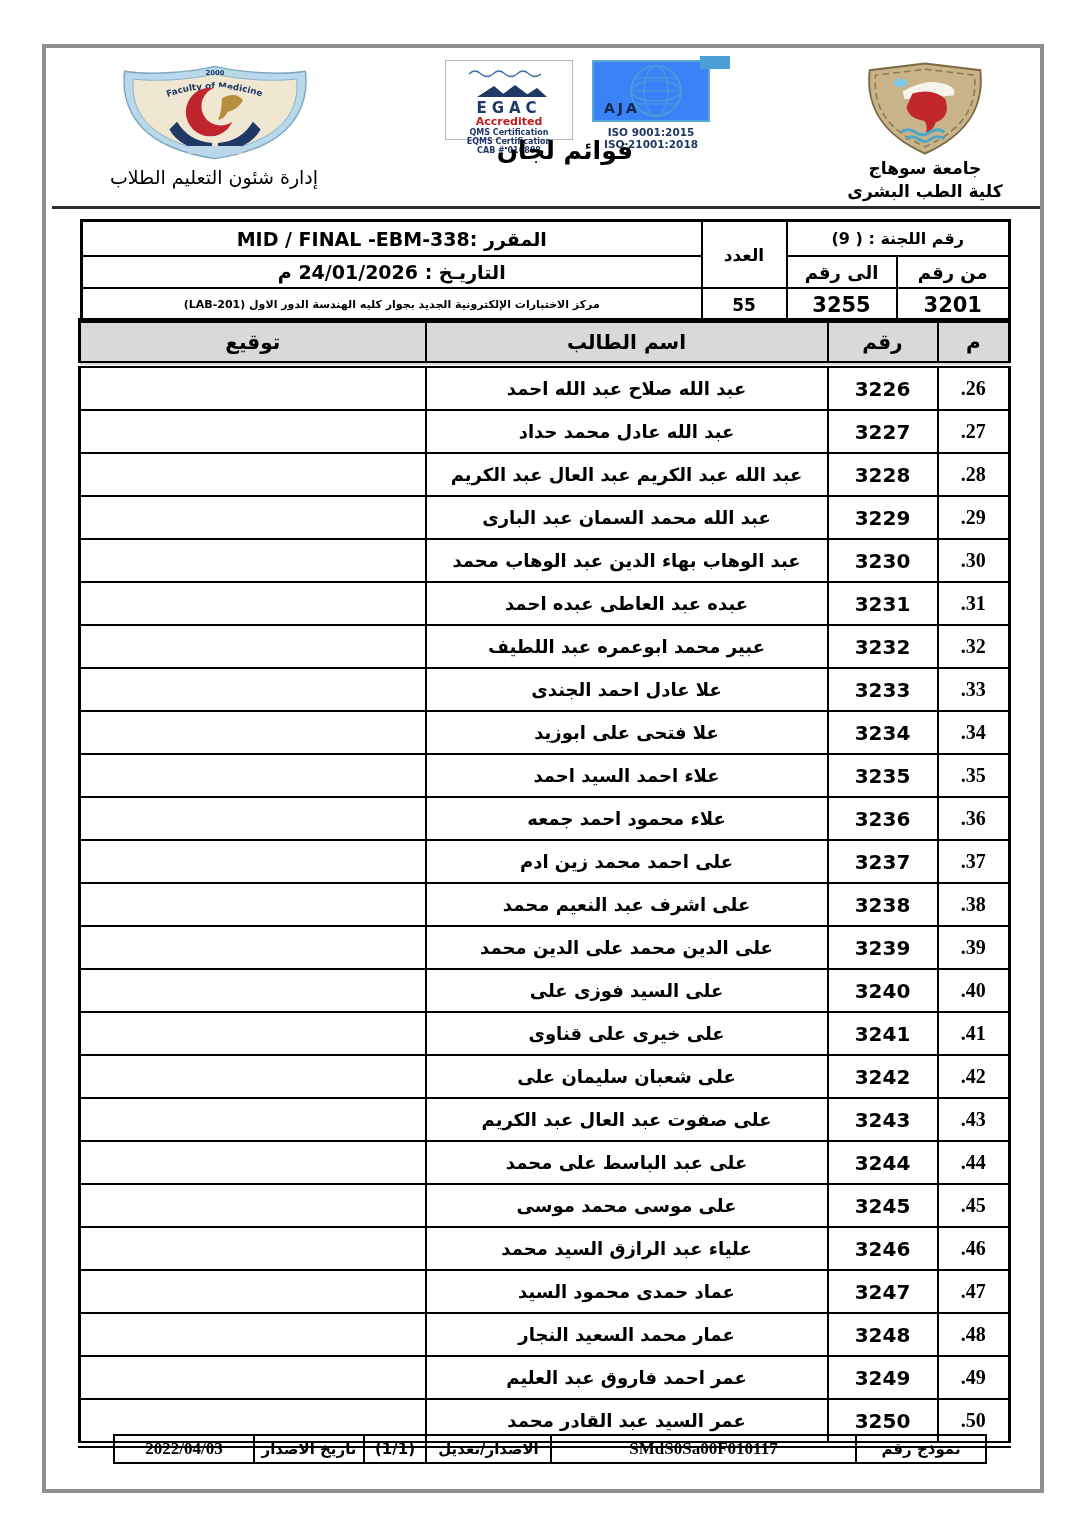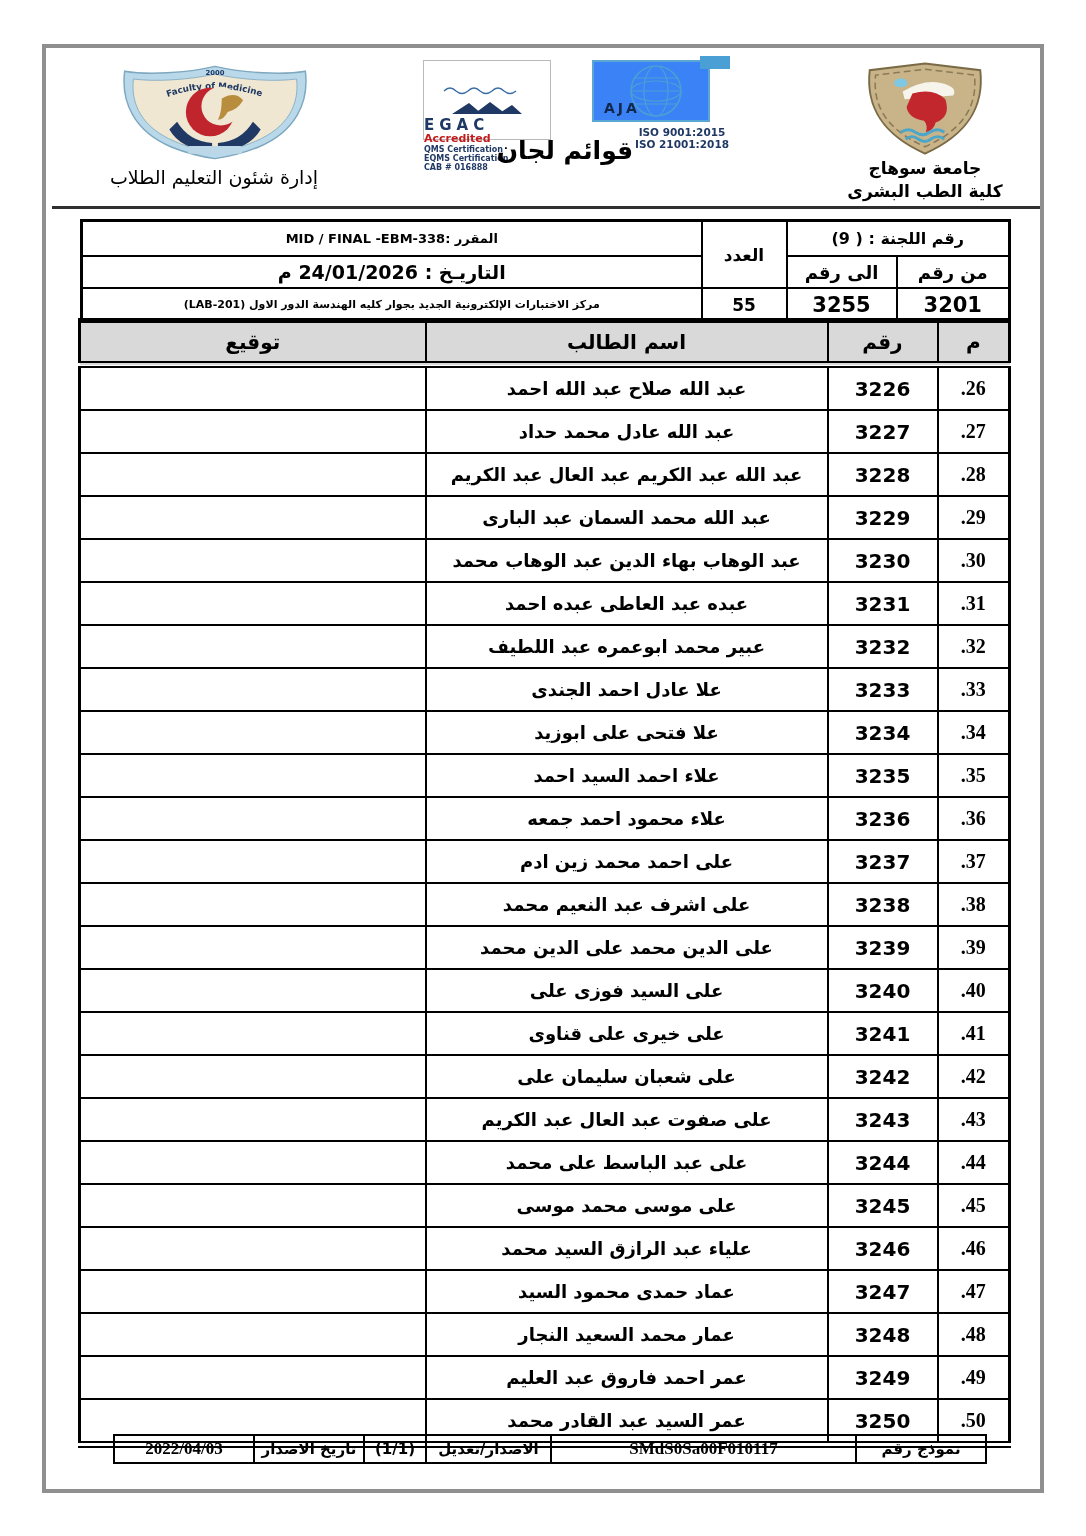--- a/index.html
+++ b/index.html
@@ -16,8 +16,8 @@
   .title2{left:300px;top:169px;width:530px;text-align:center;font-weight:bold;font-size:24px;direction:rtl;}
   .hr-line{left:52px;top:206px;width:988px;height:0;border-top:3px solid #2f2f2f;}
   
-  .egac-box{left:423px;top:60px;width:128px;height:80px;border:1px solid #b9b9b9;background:#fff;
-            box-sizing:border-box;padding-top:19px;}
+  .egac-box{left:445px;top:60px;width:128px;height:80px;border:1px solid #b9b9b9;background:#fff;
+            text-align:center;box-sizing:border-box;padding-top:2px;}
   .egac-name{font-weight:bold;font-size:15px;letter-spacing:5px;color:#1f3864;line-height:15px;}
   .egac-accredited{font-weight:bold;font-size:11px;color:#c21c1c;line-height:12px;}
   .egac-small{font-weight:bold;font-size:8px;color:#1f3864;line-height:9px;}

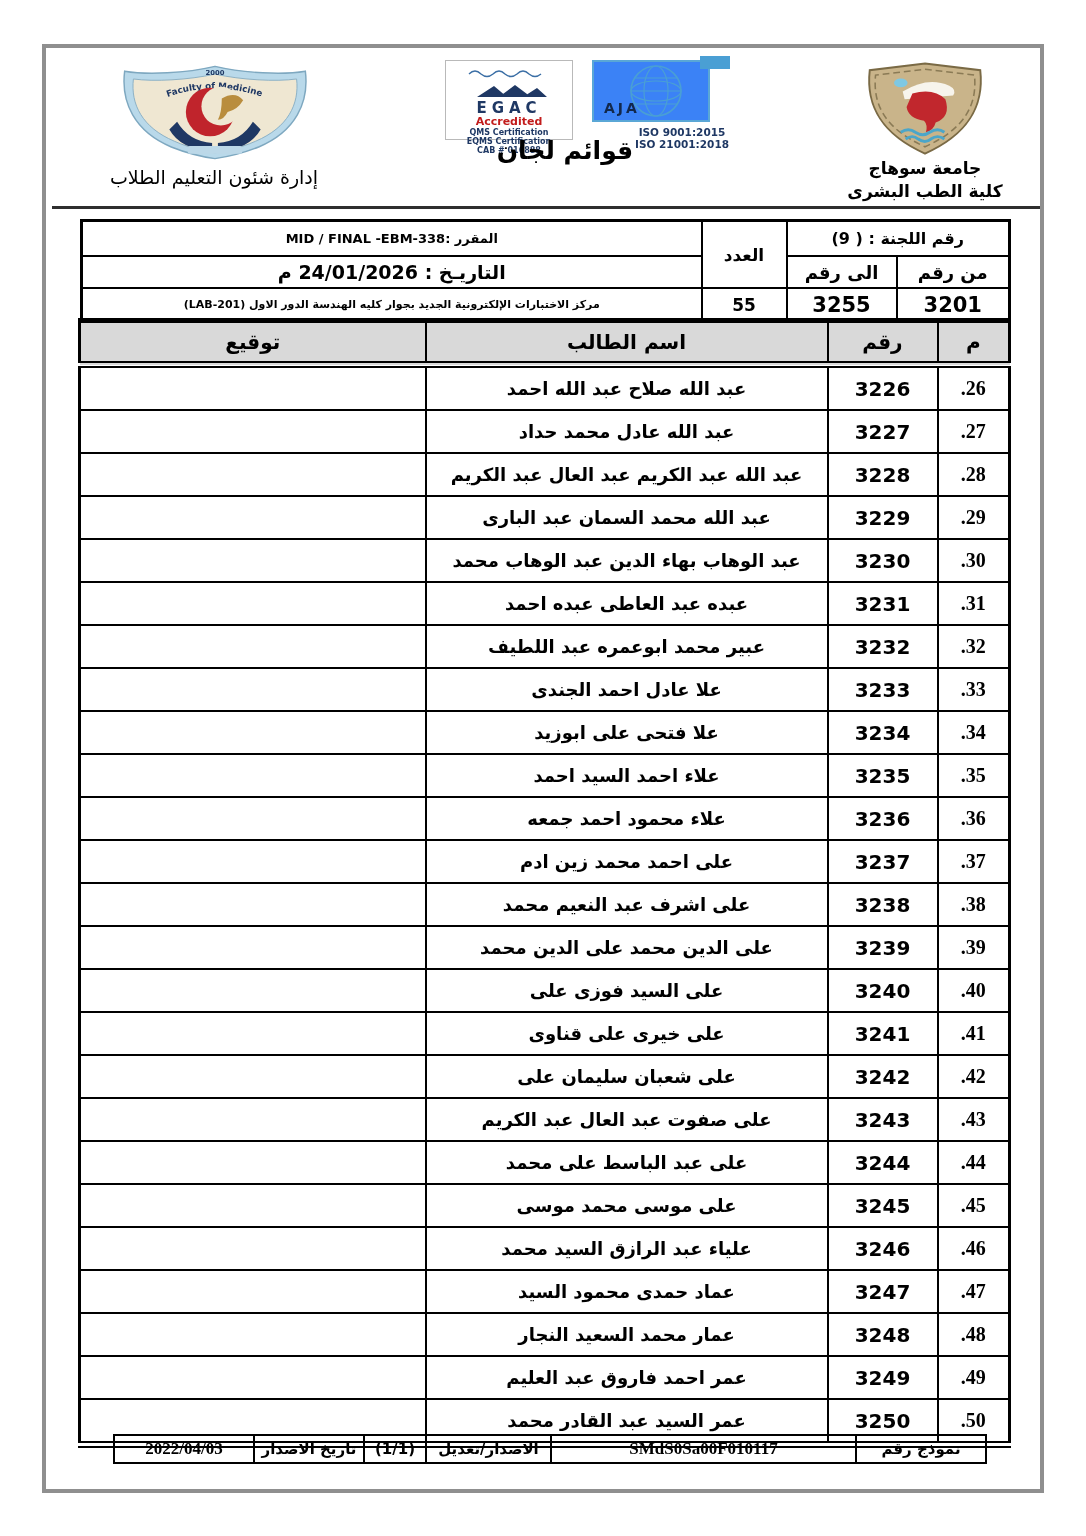--- a/index.html
+++ b/index.html
@@ -23,7 +23,7 @@
   .egac-small{font-weight:bold;font-size:8px;color:#1f3864;line-height:9px;}
   .aja-box{left:592px;top:60px;width:118px;height:62px;border:2px solid #5aa7d6;background:#3b82f6;box-sizing:border-box;}
   .aja-name{position:absolute;left:10px;bottom:4px;font-weight:bold;font-size:14px;letter-spacing:3px;color:#12284b;}
-  .aja-iso{left:623px;top:126px;width:118px;text-align:center;font-weight:bold;font-size:10.5px;
+  .aja-iso{left:592px;top:126px;width:118px;text-align:center;font-weight:bold;font-size:10.5px;
            color:#1f3864;line-height:12px;}
   .aja-tab{left:700px;top:56px;width:30px;height:13px;background:#4a9fd4;}
   

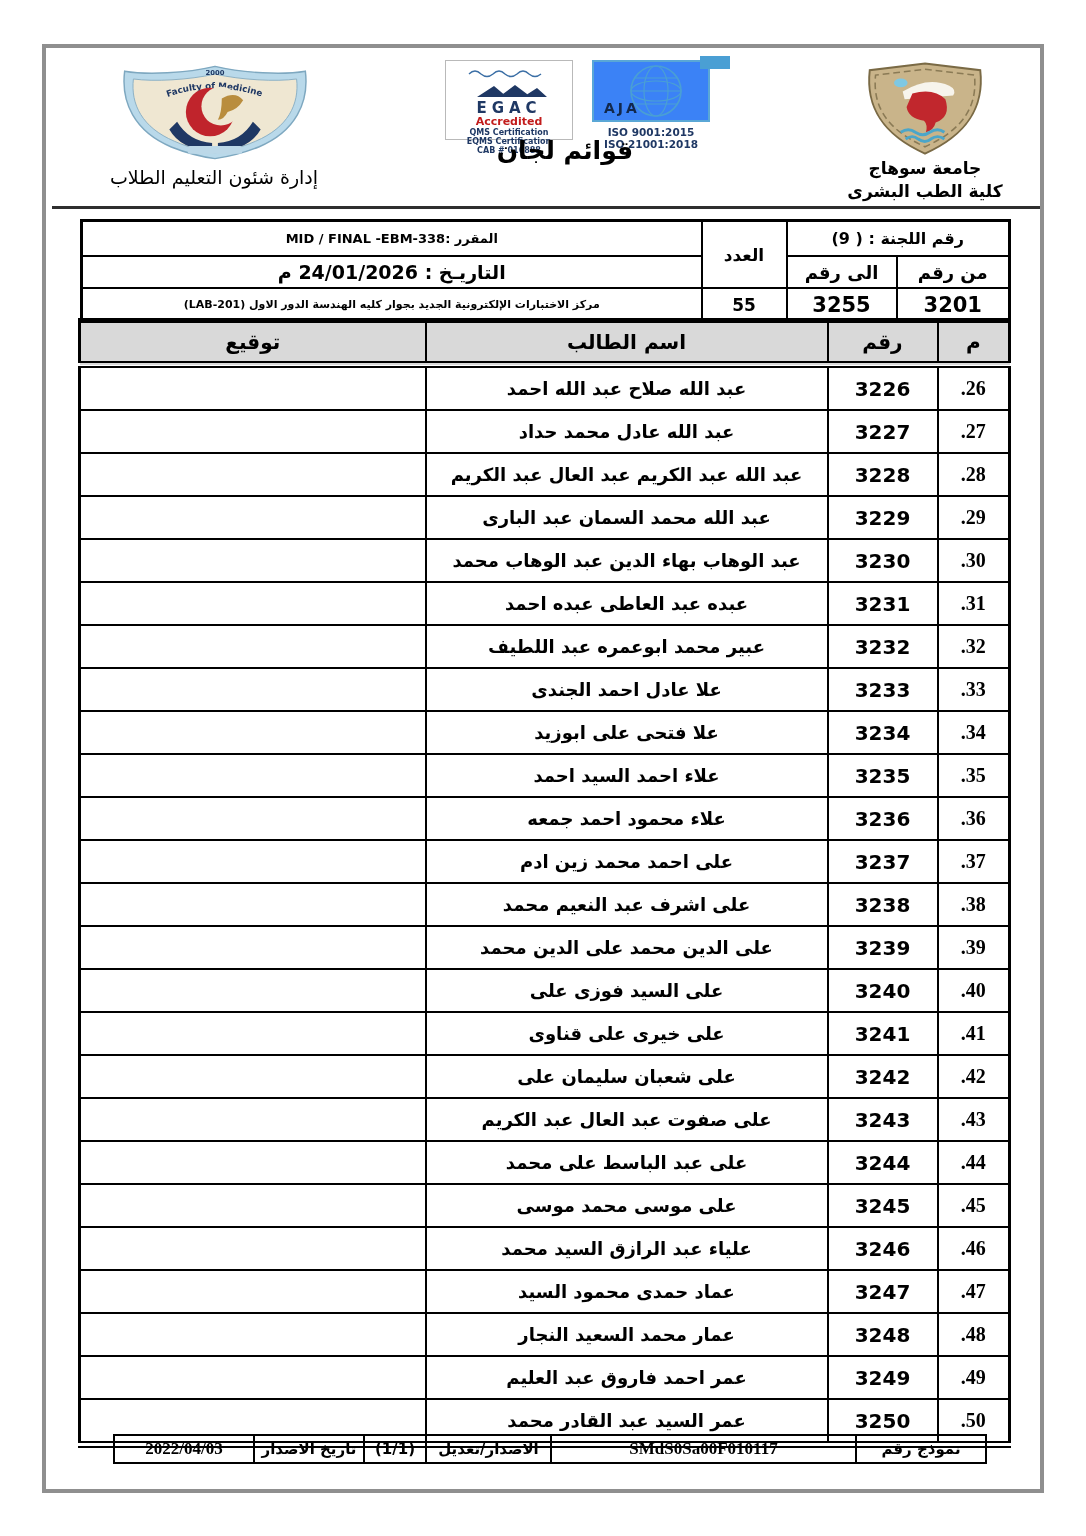--- a/index.html
+++ b/index.html
@@ -35,7 +35,7 @@
   .i-colhead{font-size:18px;height:30px;margin-left:24px;}
   .i-bignum{font-size:21px;height:31px;}
   .i-count{font-size:17px;}
-  .i-course{font-size:13px;}
+  .i-course{font-size:19px;}
   .i-date{font-size:19px;}
   .i-loc{font-size:11px;}
   

